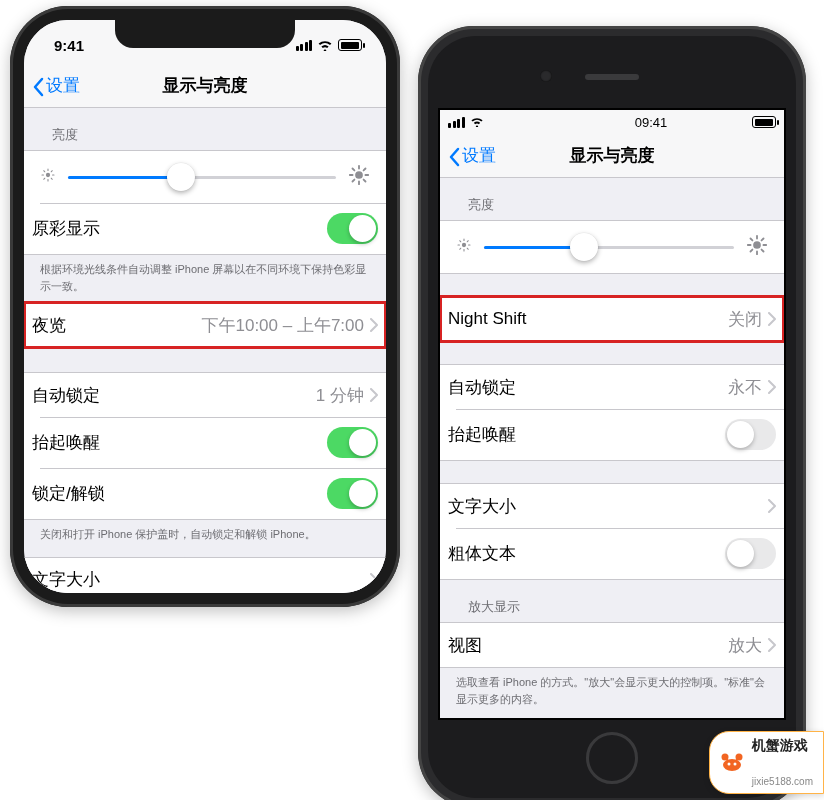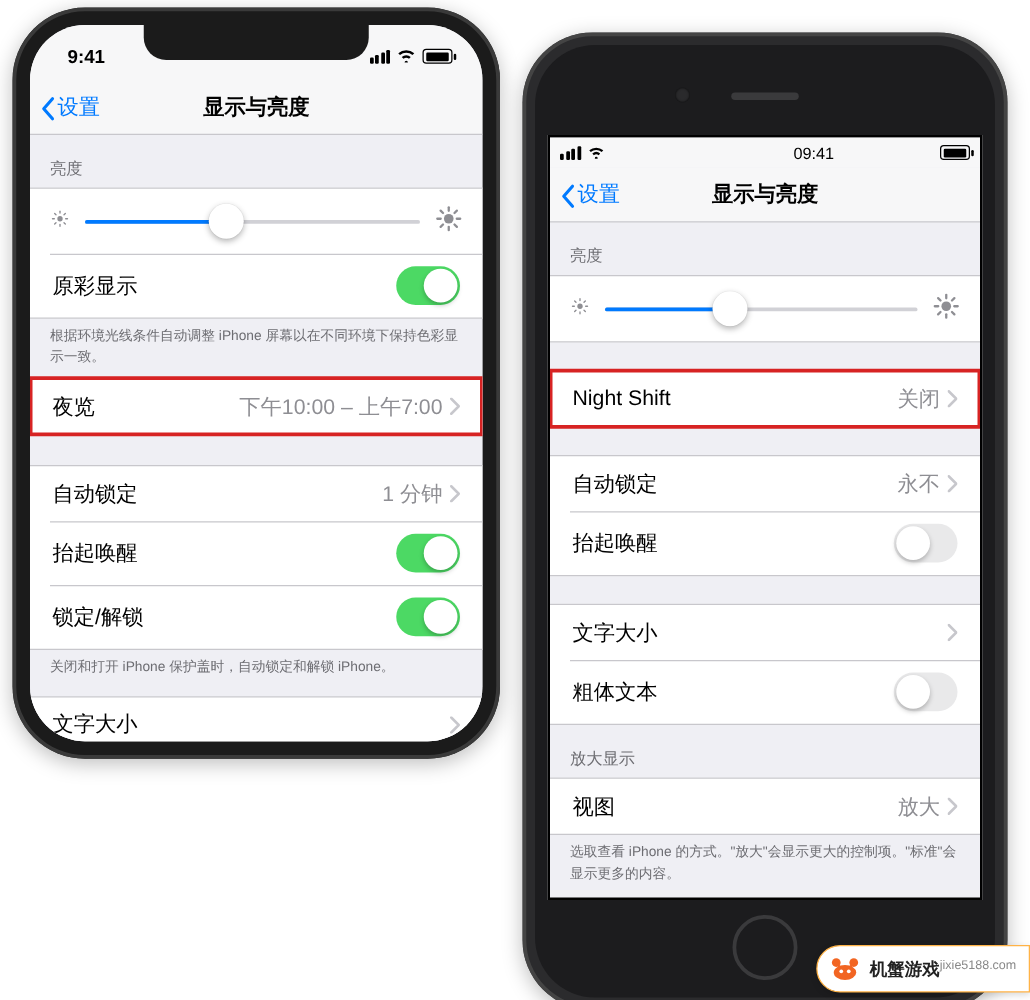--- a/index.html
+++ b/index.html
@@ -148,7 +148,7 @@
   
   .content { background:#efeff4; }
   .section-header {
-    font-size:13px; color:#6d6d72; padding:18px 16px 6px;
+    font-size:13px; color:#6d6d72; padding:18px 28px 6px;
   }
   .section-footer {
     font-size:11px; color:#6d6d72; padding:6px 16px 8px; line-height:1.5;

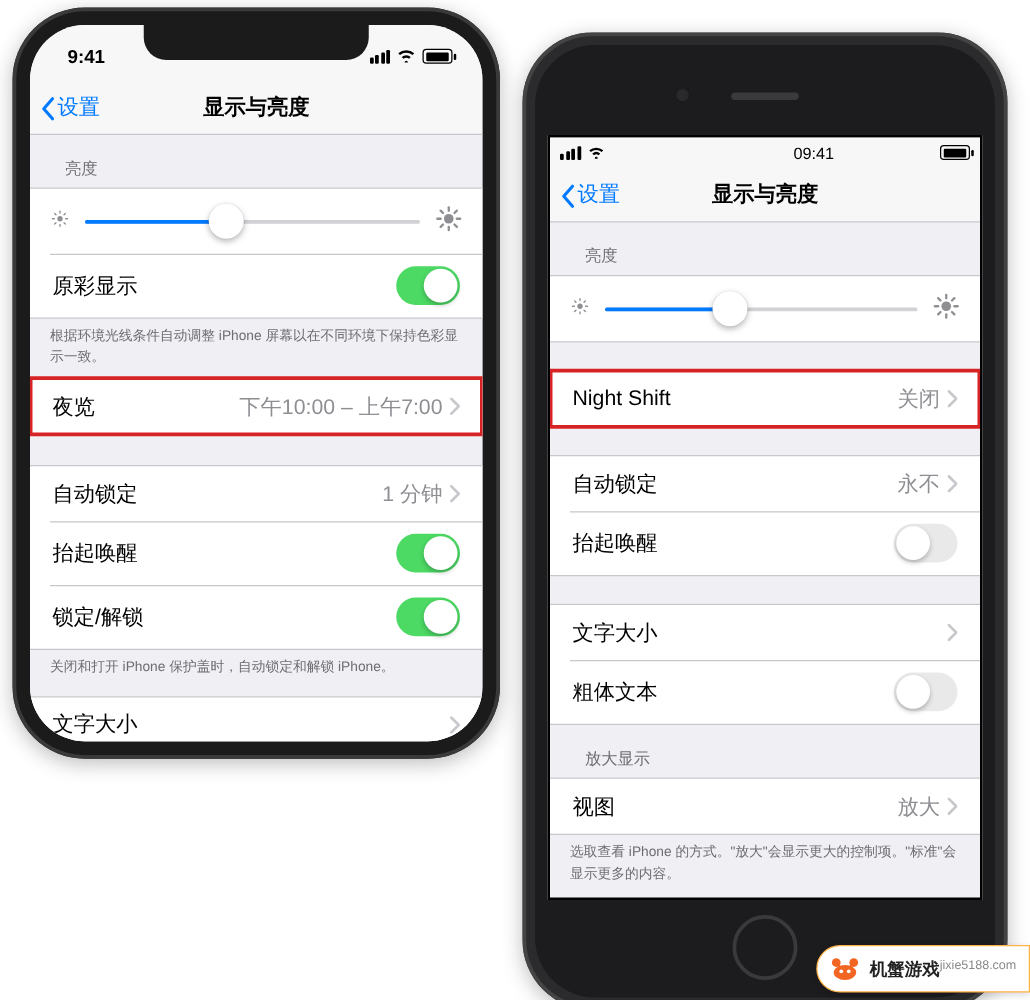--- a/index.html
+++ b/index.html
@@ -156,7 +156,7 @@
   .cell-group { background:#fff; border-top:0.5px solid #c8c7cc; border-bottom:0.5px solid #c8c7cc; }
   .cell {
     display:flex; align-items:center; justify-content:space-between;
-    min-height:44px; padding:10px 18px; position:relative;
+    min-height:44px; padding:10px 8px; position:relative;
     font-size:17px; color:#000;
   }
   .cell + .cell::before {

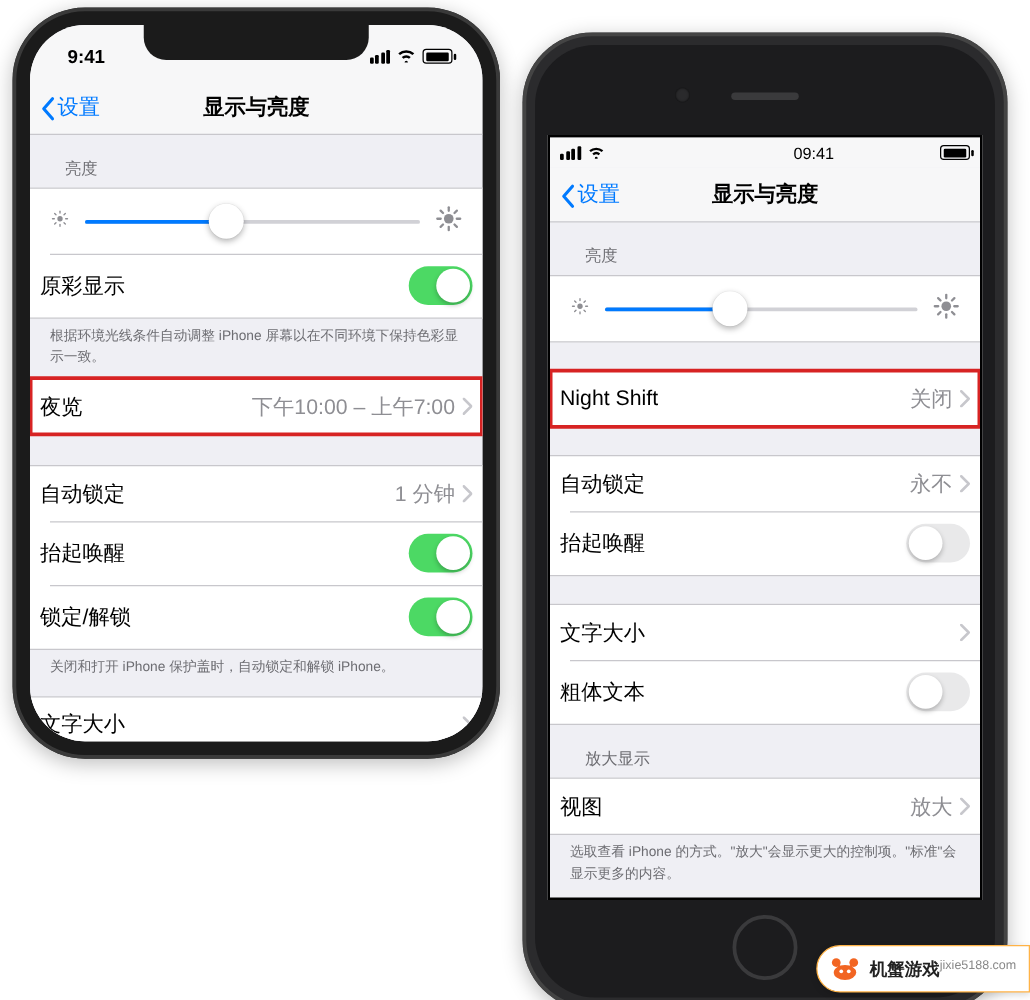--- a/index.html
+++ b/index.html
@@ -214,7 +214,7 @@
     width:28px; height:24px; position:relative;
   }
   .watermark .crab svg{display:block}
-  .watermark .wm-text { display:flex; flex-direction:row; line-height:1.05;}
+  .watermark .wm-text { display:flex; flex-direction:column; line-height:1.05;gap:24px;}
   .watermark .wm-title { font-size:14px; font-weight:700; color:#222;}
   .watermark .wm-url { font-size:10px; color:#888;}
 </style>

